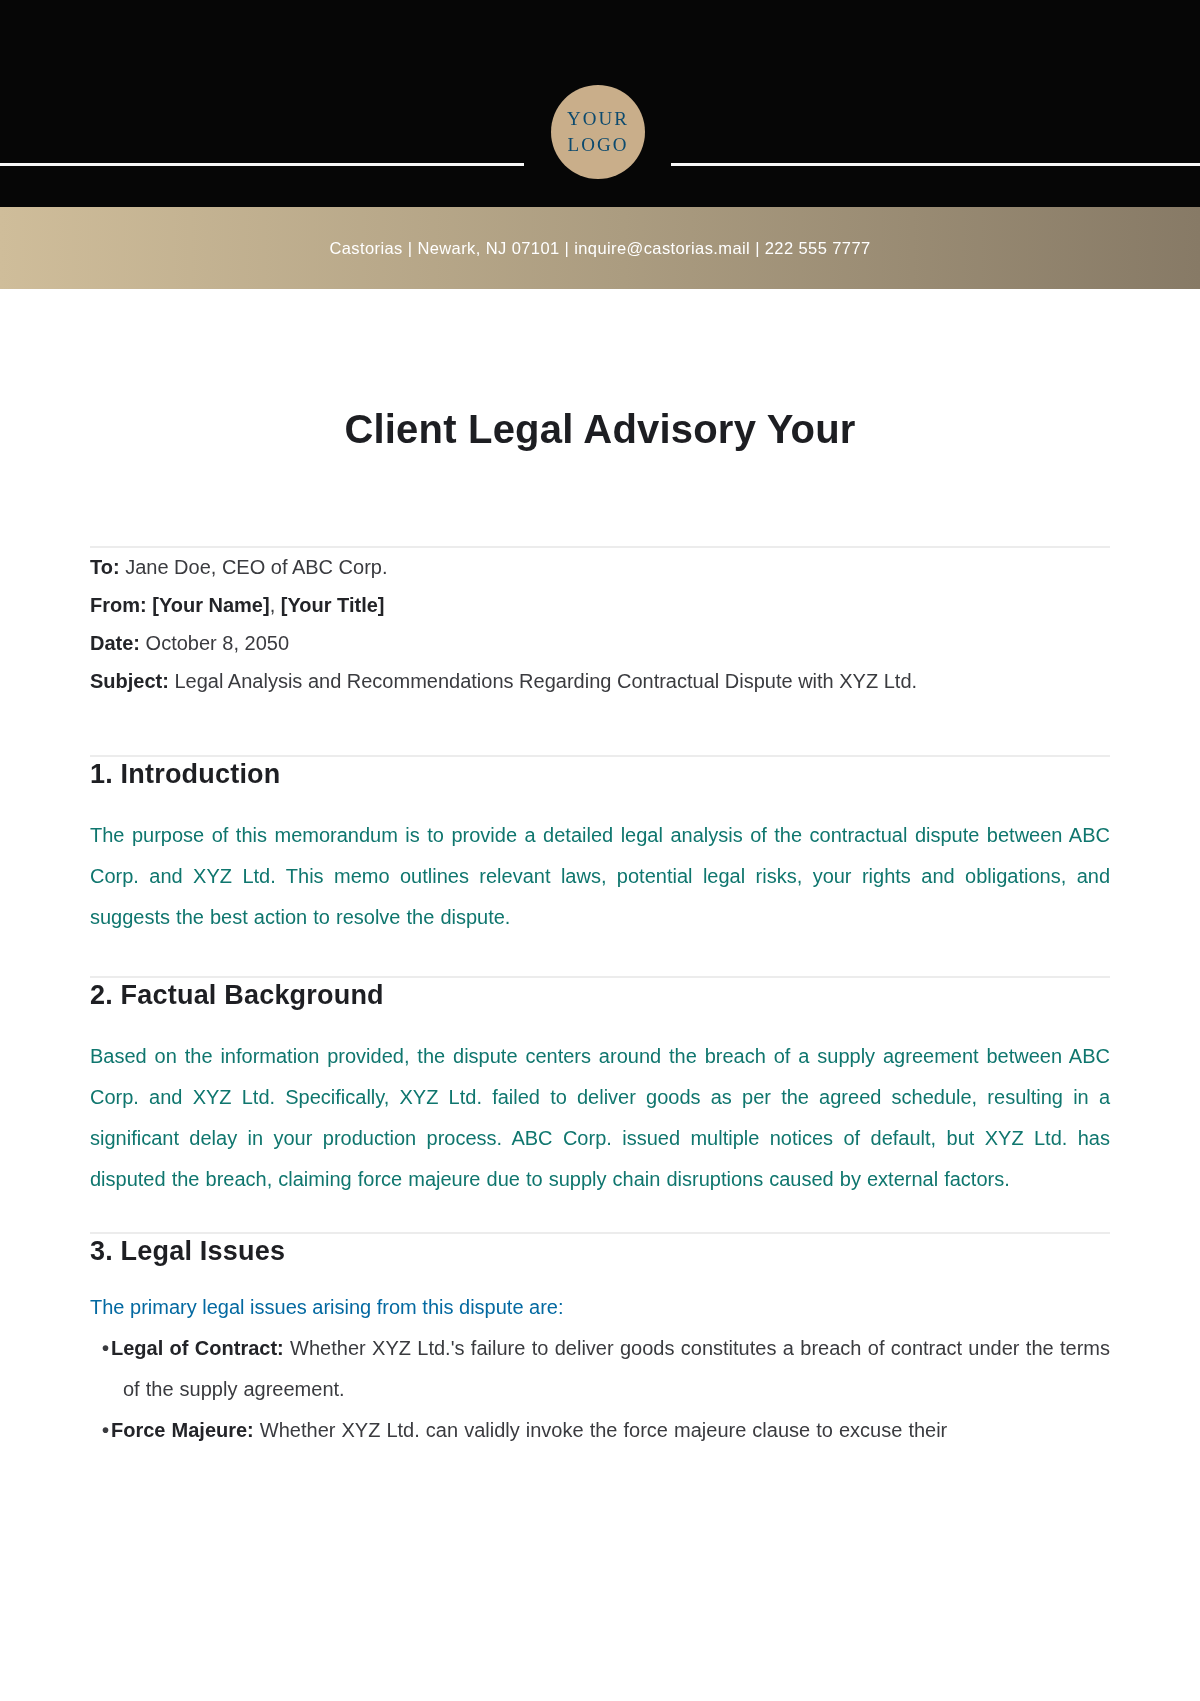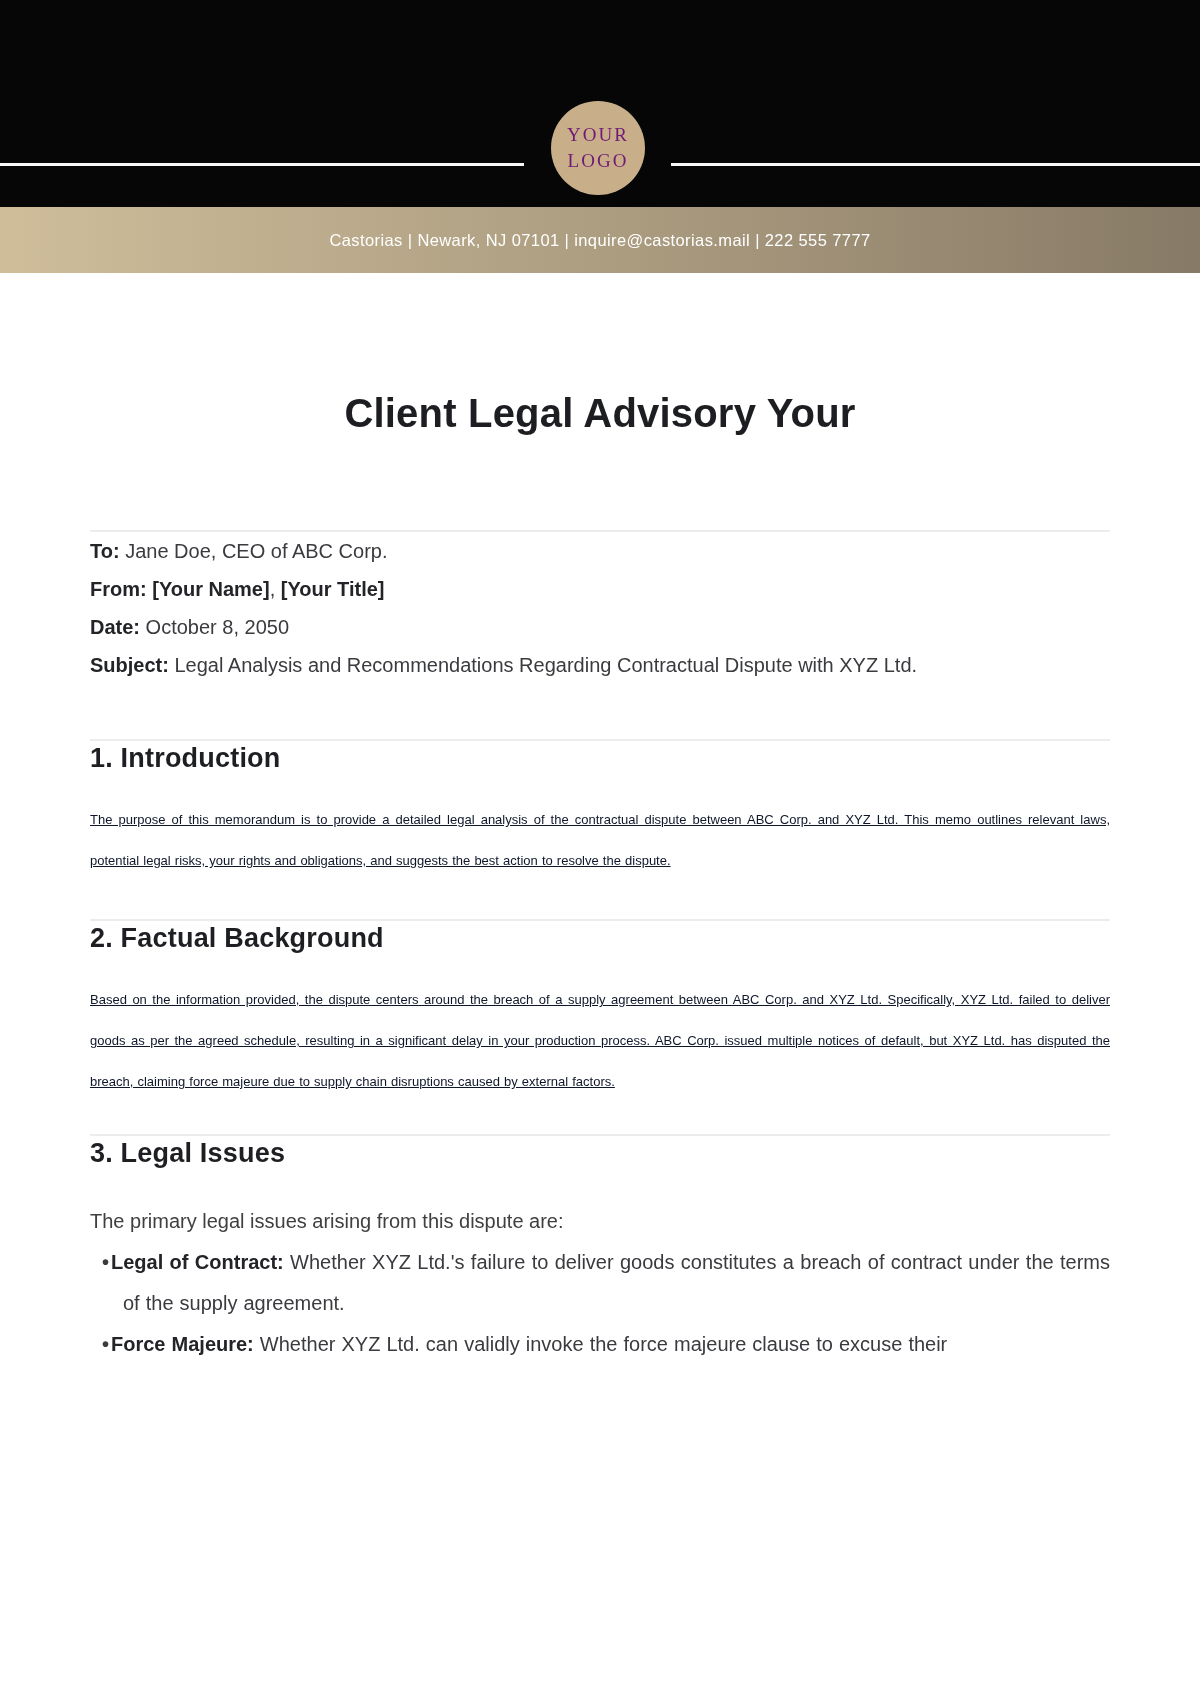--- a/index.html
+++ b/index.html
@@ -15,11 +15,11 @@
   .brand-rule.left  { left:0; width:524px; }
   .brand-rule.right { left:671px; right:0; }
   .logo-badge {
-    position:absolute; left:551px; top:101px; width:94px; height:94px;
+    position:absolute; left:551px; top:85px; width:94px; height:94px;
     border-radius:50%; background:#c9ae8a;
     display:flex; flex-direction:column; align-items:center; justify-content:center;
     font-family:"Liberation Serif", serif; font-size:19px; line-height:1.35;
-    letter-spacing:2px; color:#701a75; text-align:center; z-index:2;
+    letter-spacing:2px; color:#0c4a6e; text-align:center; z-index:2;
   }
   .contact-band {
     height:66px;

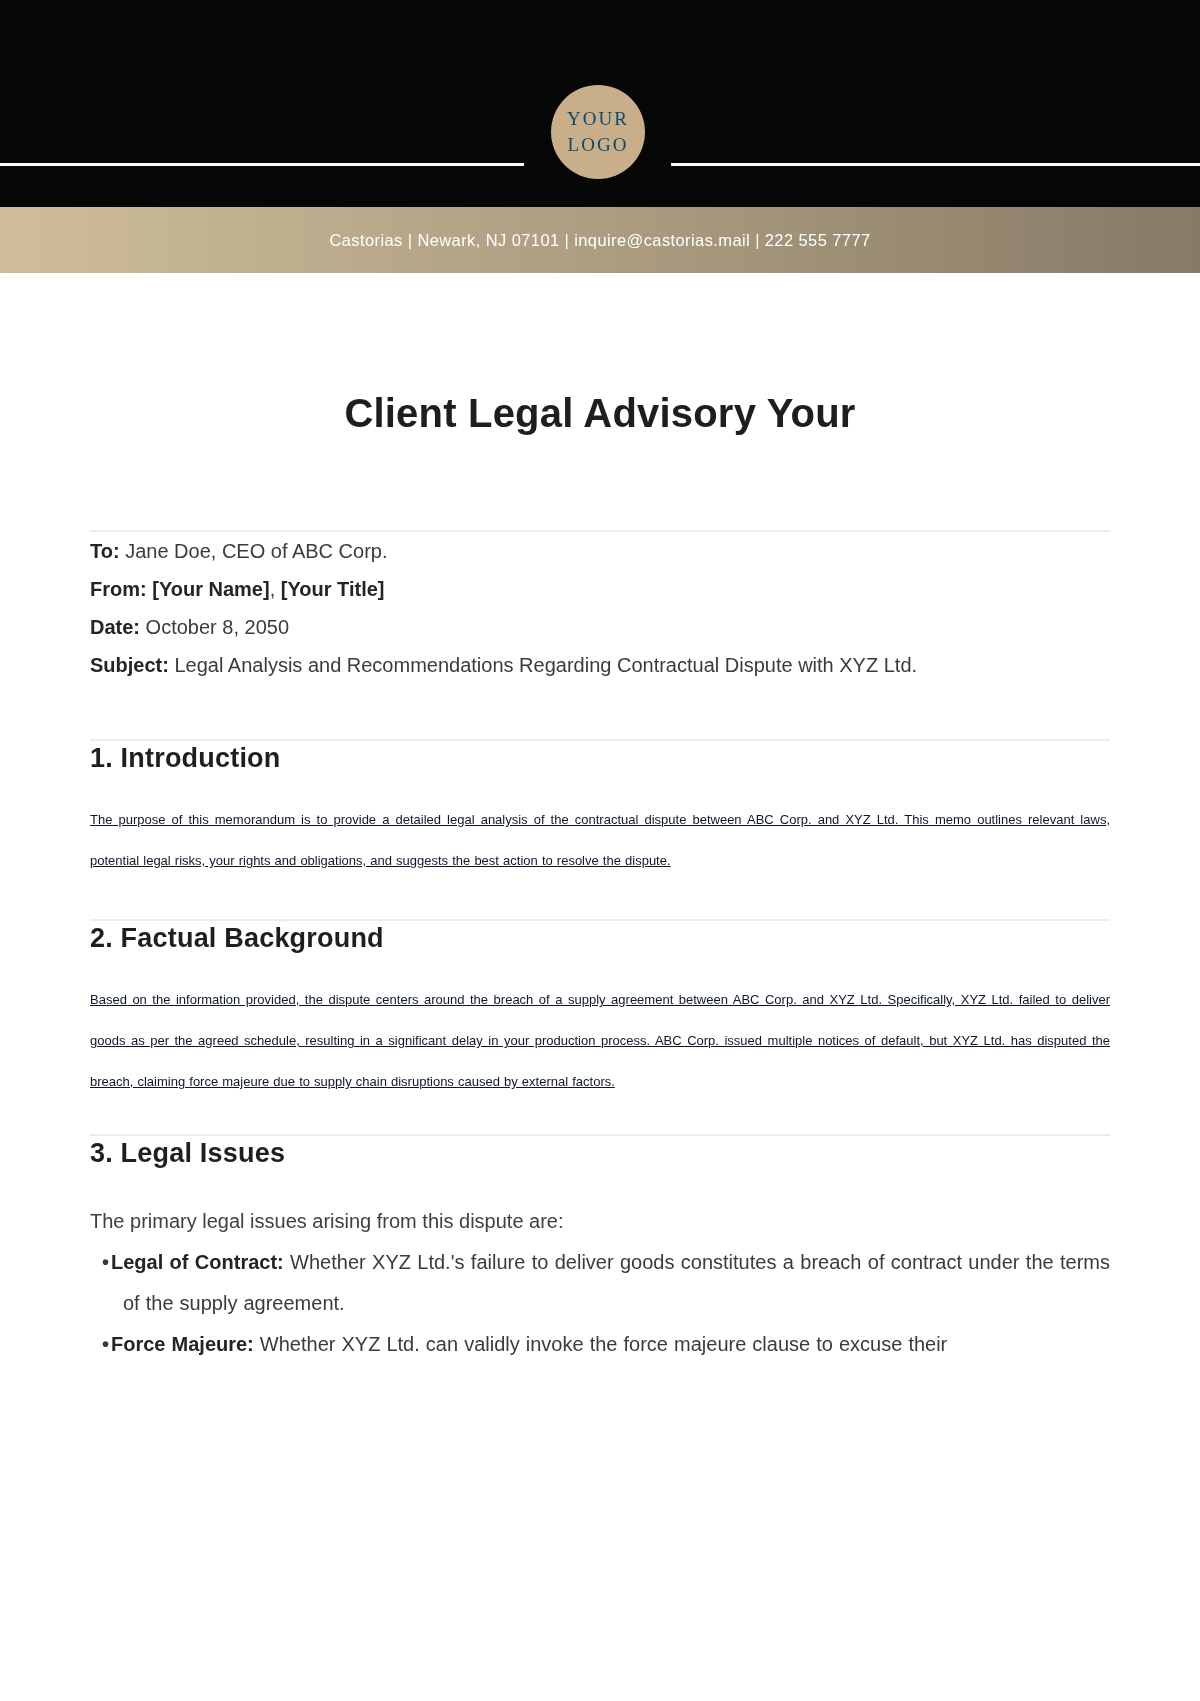--- a/index.html
+++ b/index.html
@@ -22,7 +22,7 @@
     letter-spacing:2px; color:#0c4a6e; text-align:center; z-index:2;
   }
   .contact-band {
-    height:66px;
+    height:82px;
     background:linear-gradient(90deg, #cfbd9a 0%, #ab9c80 52%, #877a66 100%);
     display:flex; align-items:center; justify-content:center;
     color:#ffffff; font-size:16.5px; letter-spacing:0.4px;

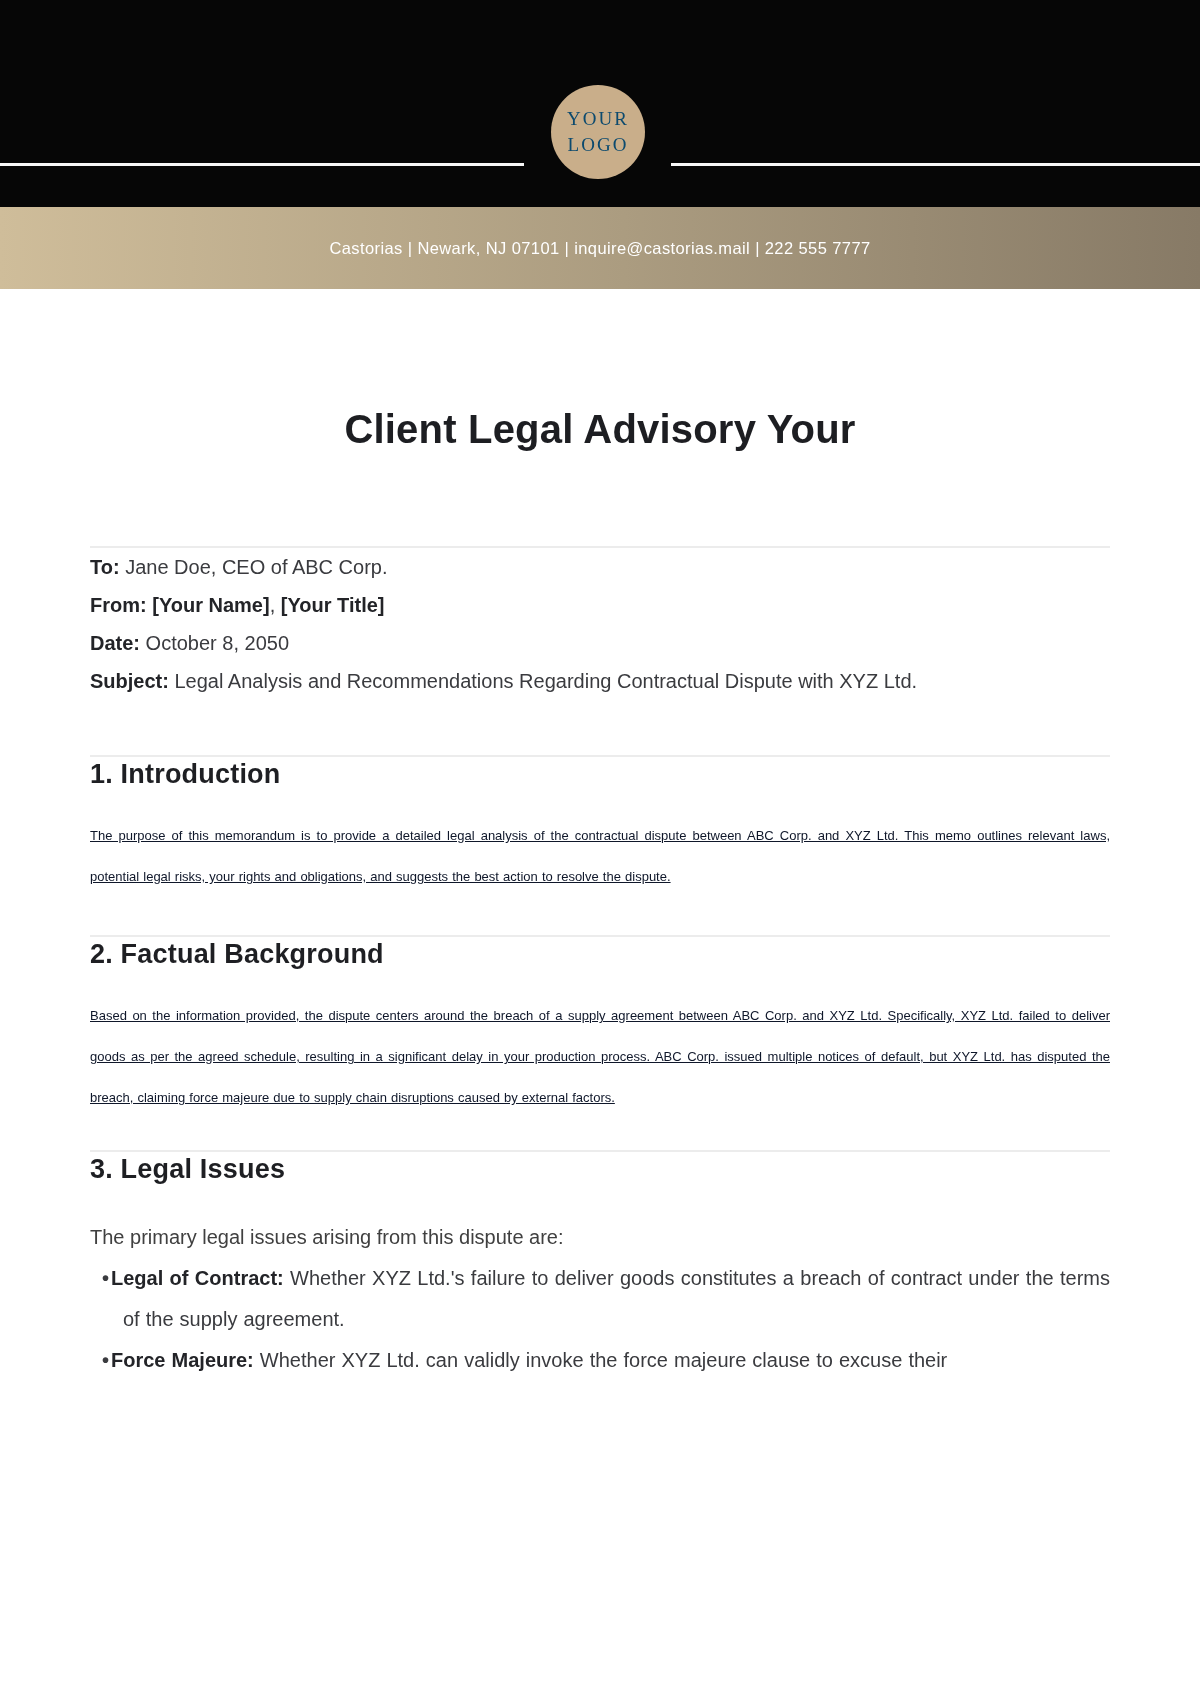--- a/index.html
+++ b/index.html
@@ -49,8 +49,8 @@
     color:#1e1f23; letter-spacing:0.2px;
   }
   .body-par {
-    margin-top:24px; font-size:13px; line-height:41px;
-    text-align:justify; color:#0f172a; word-spacing:0.5px;text-decoration:underline;
+    margin-top:24px; font-size:20px; line-height:41px;
+    text-align:justify; color:#0f766e; word-spacing:0.5px;
   }
   .lead-par { margin-top:32px; font-size:20px; line-height:38px; color:#404040; }
 

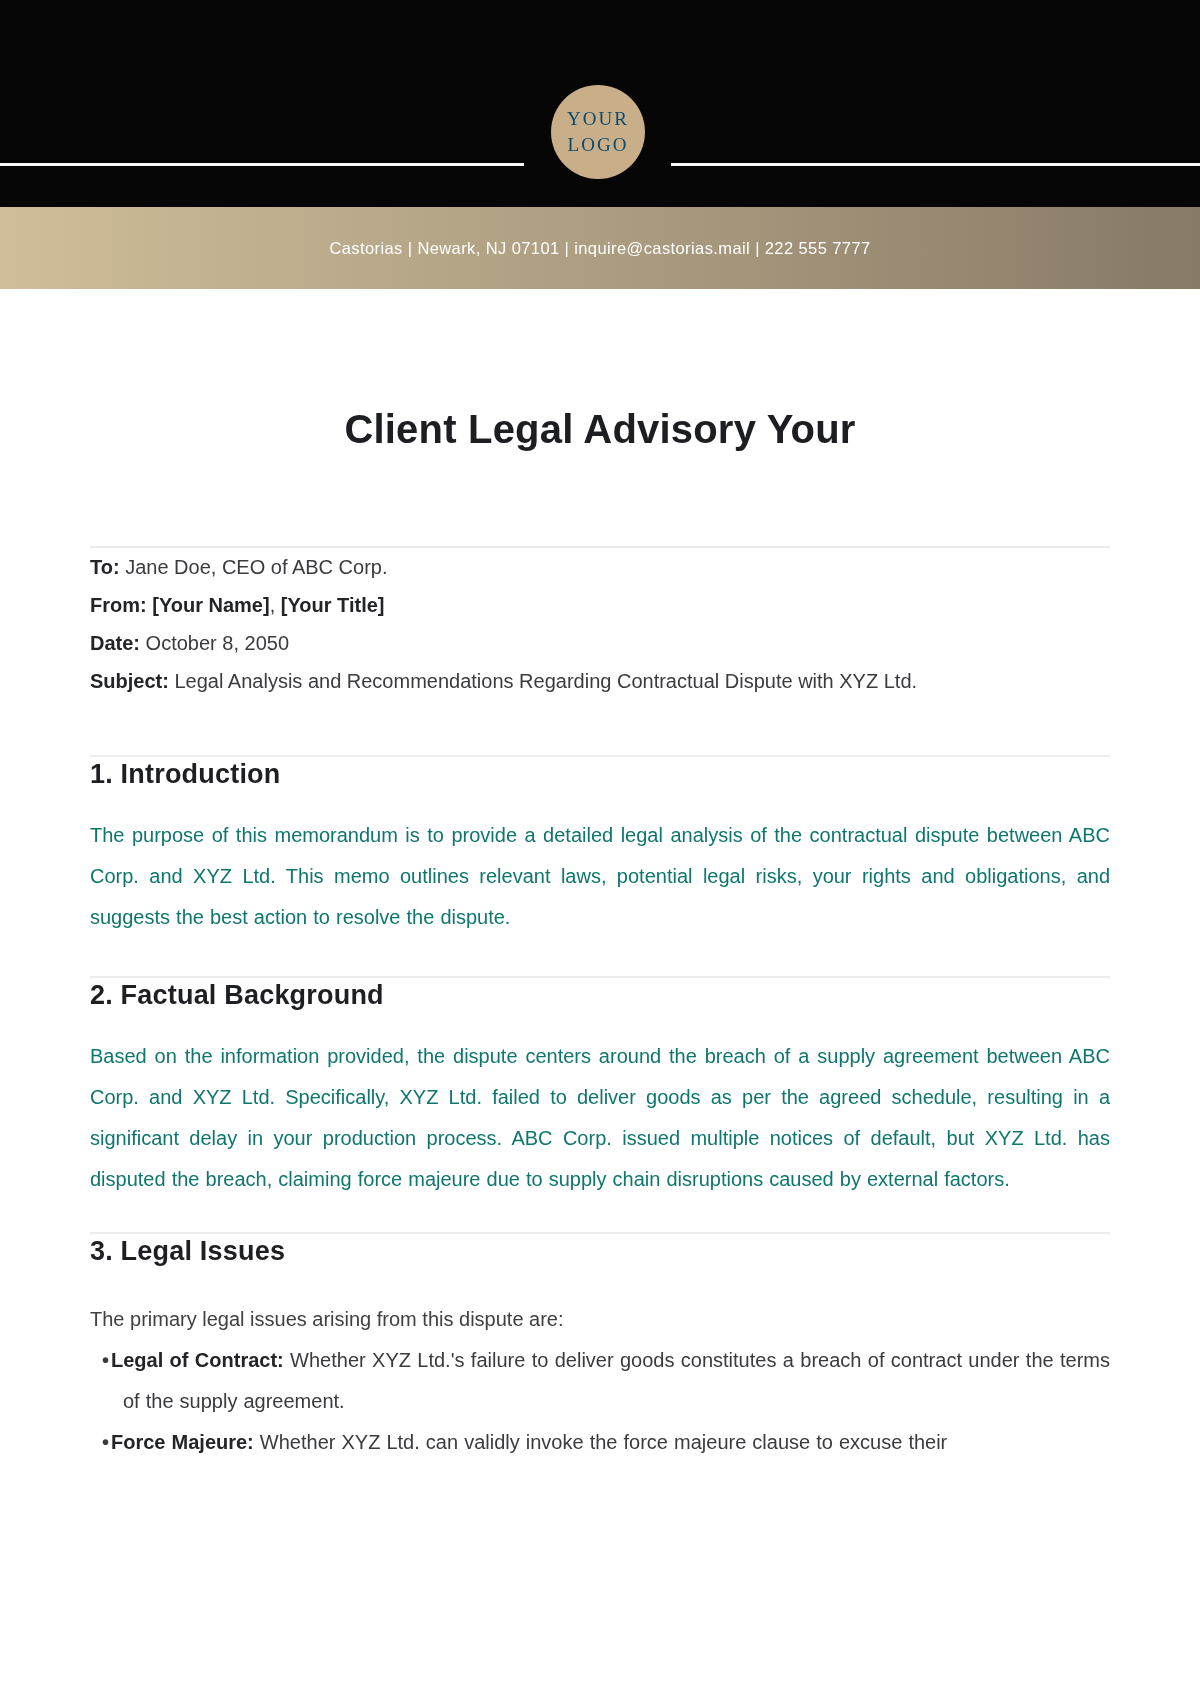--- a/index.html
+++ b/index.html
@@ -52,7 +52,7 @@
     margin-top:24px; font-size:20px; line-height:41px;
     text-align:justify; color:#0f766e; word-spacing:0.5px;
   }
-  .lead-par { margin-top:32px; font-size:20px; line-height:38px; color:#404040; }
+  .lead-par { margin-top:20px; font-size:20px; line-height:38px; color:#0369a1; }
 
   .bullet-list { margin-top:2px; }
   .bullet-item {

